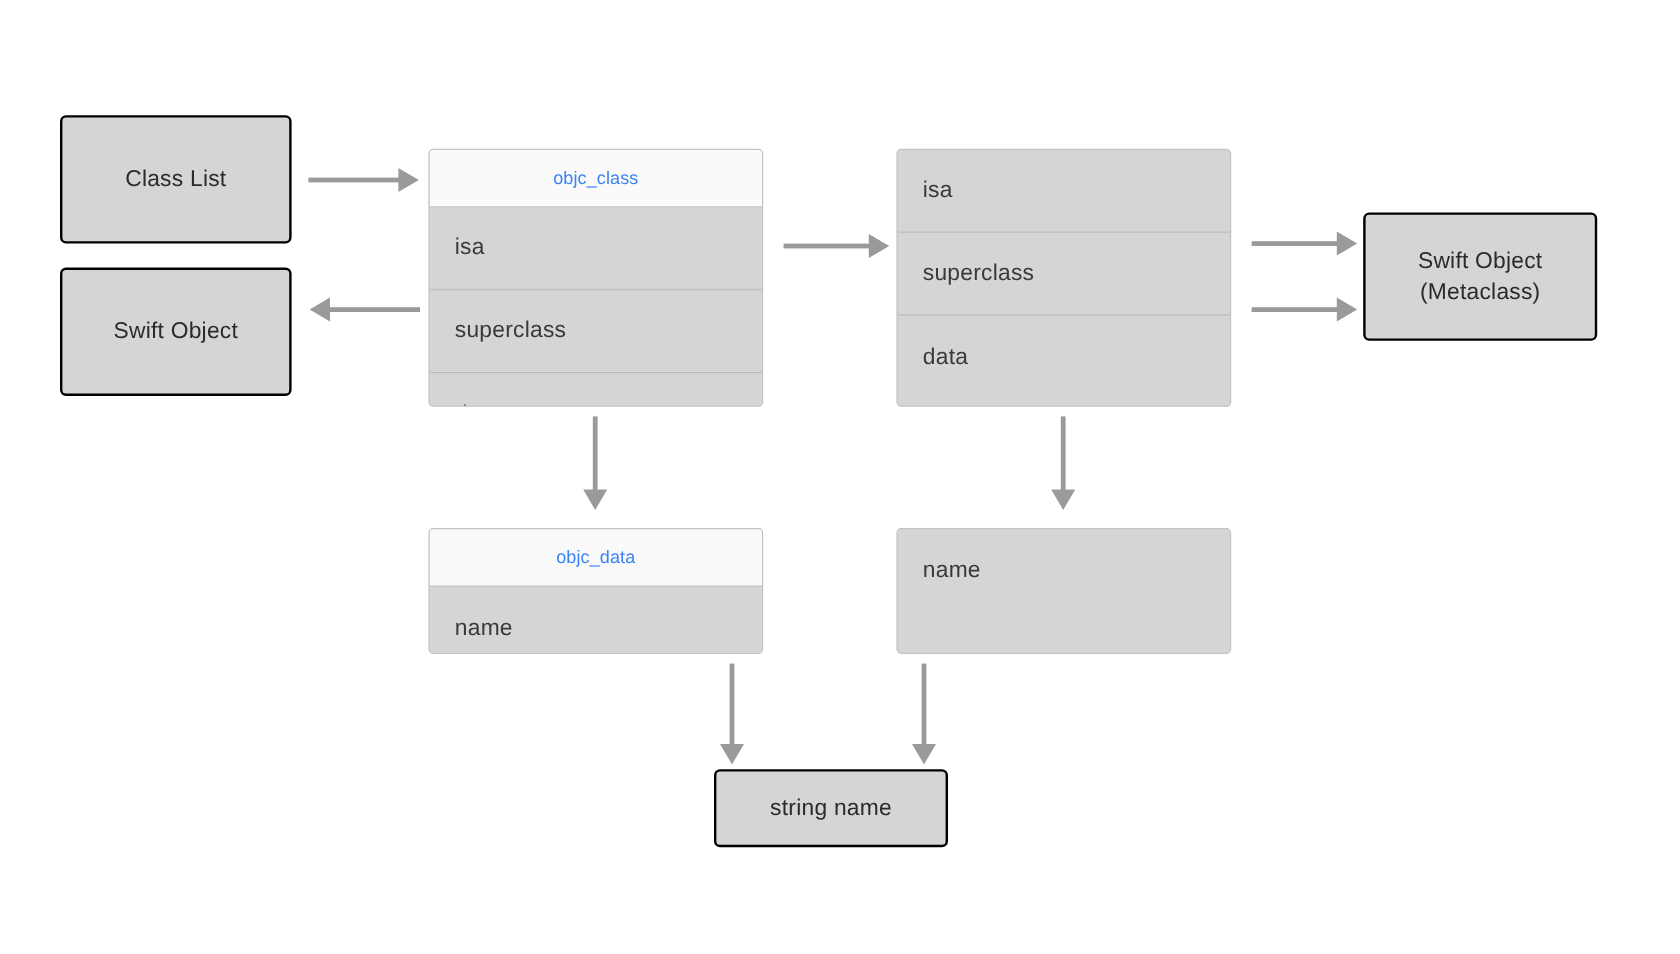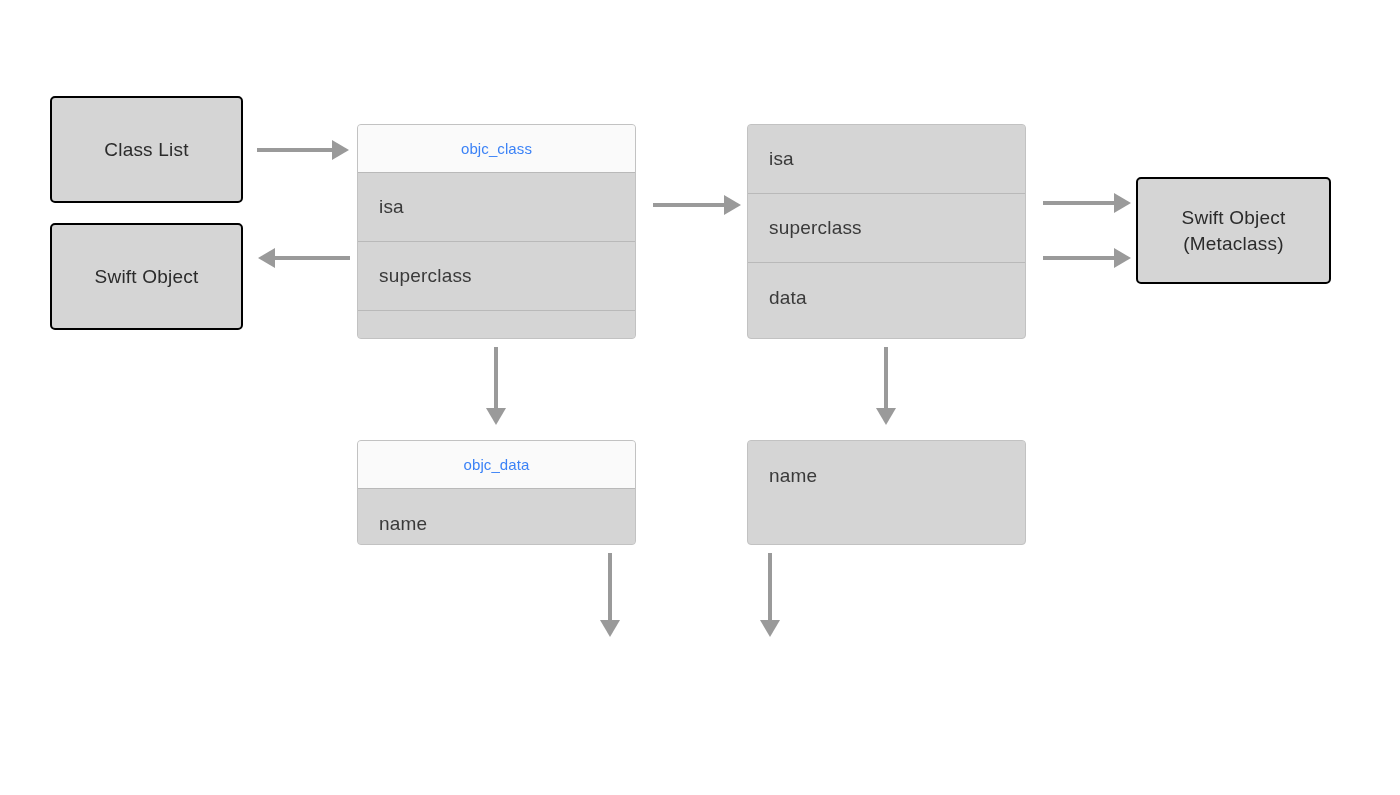--- a/index.html
+++ b/index.html
@@ -214,6 +214,9 @@
     <div class="head"></div>
   </div>
 
+  <div class="plain-box" style="left:595px; top:641px; width:195px; height:65px;">
+    <span class="line">string name</span>
+  </div>
 
 </div>
 

